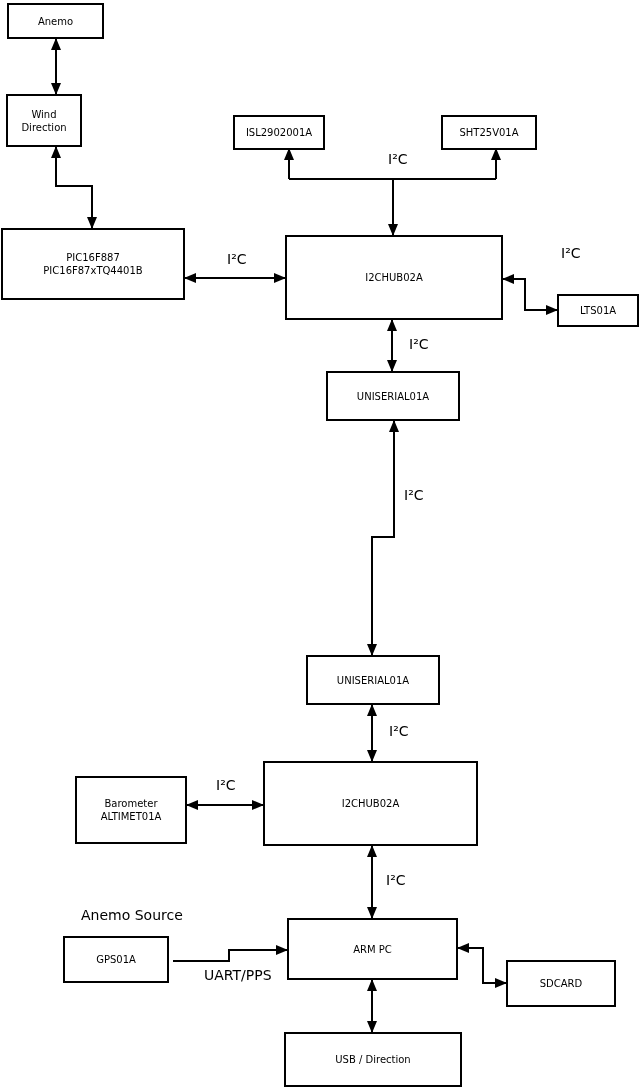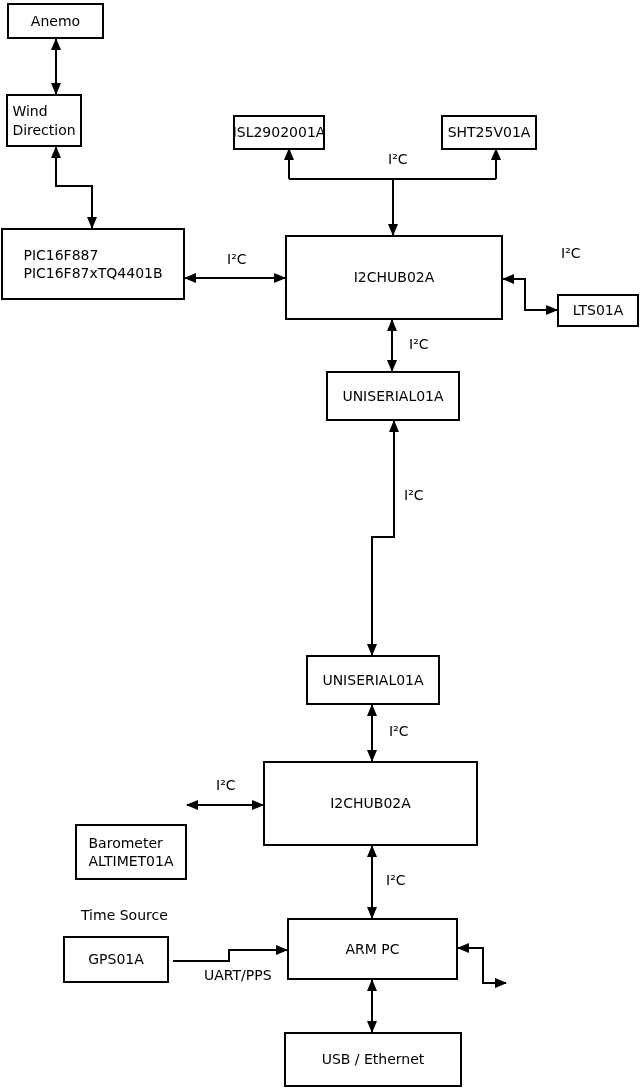--- a/index.html
+++ b/index.html
@@ -22,7 +22,8 @@
     display: flex;
     align-items: center;
     justify-content: center;
-    font-size: 14px;
+    text-align: center;
+    font-size: 10px;
     line-height: 1.3;
   }
   .node .lbl { white-space: pre-line; }

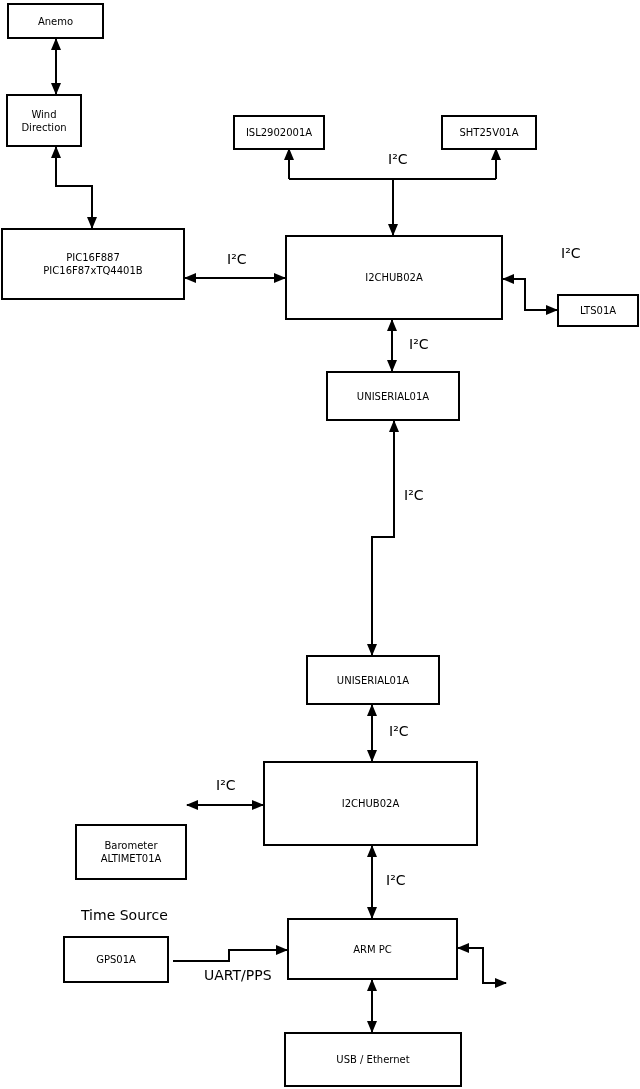--- a/index.html
+++ b/index.html
@@ -44,7 +44,7 @@
   #n-uniserial1   { left: 326px; top: 371px;  width: 134px; height: 50px; }
   #n-uniserial2   { left: 306px; top: 655px;  width: 134px; height: 50px; }
   #n-hub2         { left: 263px; top: 761px;  width: 215px; height: 85px; }
-  #n-barometer    { left: 75px;  top: 824px;  width: 112px; height: 56px; }
+  #n-barometer    { left: 75px;  top: 776px;  width: 112px; height: 68px; }
   #n-gps          { left: 63px;  top: 936px;  width: 106px; height: 47px; }
   #n-armpc        { left: 287px; top: 918px;  width: 171px; height: 62px; }
   #n-sdcard       { left: 506px; top: 960px;  width: 110px; height: 47px; }

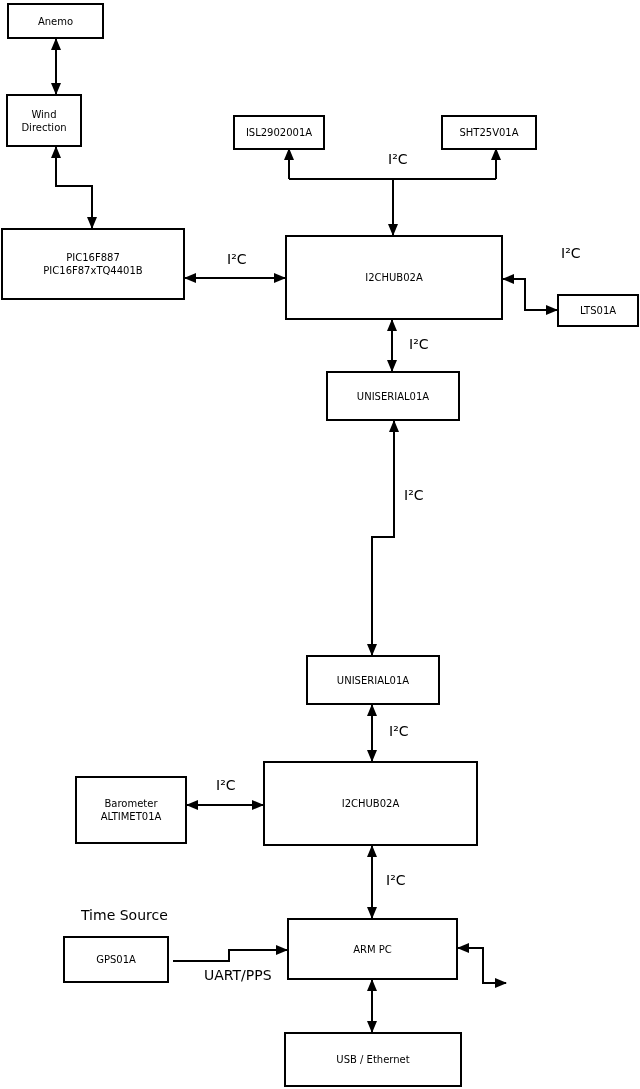--- a/index.html
+++ b/index.html
@@ -147,7 +147,7 @@
   <div class="flabel" id="l-i2c-uni2-hub2">I²C</div>
   <div class="flabel" id="l-i2c-baro-hub2">I²C</div>
   <div class="flabel" id="l-i2c-hub2-armpc">I²C</div>
-  <div class="flabel" id="l-time-source">Time Source</div>
+  <div class="flabel" id="l-time-source">Anemo Source</div>
   <div class="flabel" id="l-uart-pps">UART/PPS</div>
 
 </div>

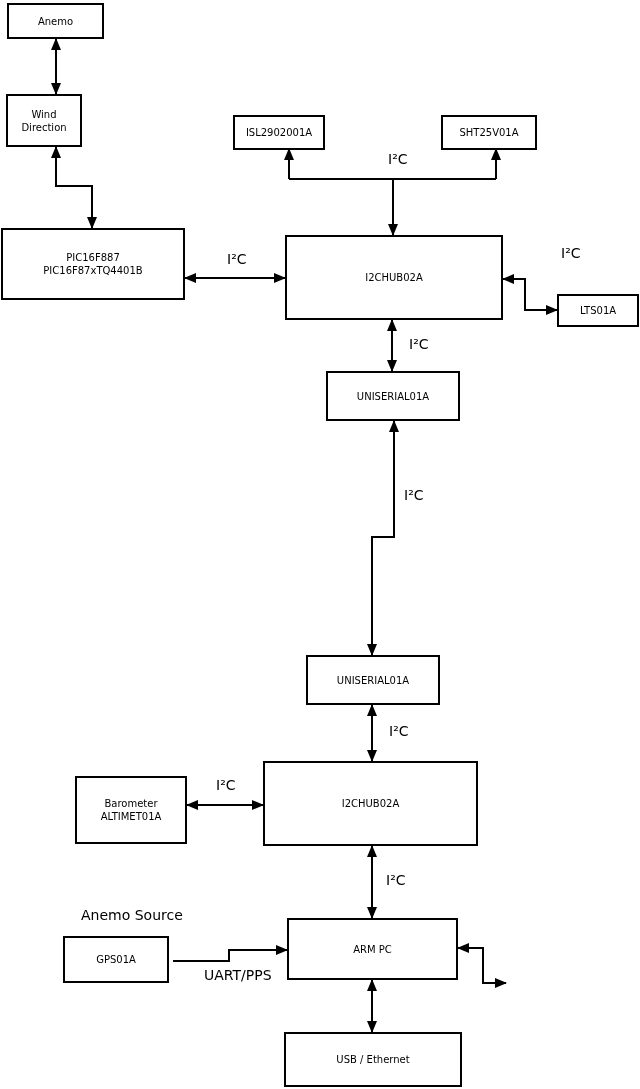--- a/index.html
+++ b/index.html
@@ -135,6 +135,9 @@
   <div class="node" id="n-armpc">
     <span class="lbl">ARM PC</span>
   </div>
+  <div class="node" id="n-sdcard">
+    <span class="lbl">SDCARD</span>
+  </div>
   <div class="node" id="n-usb">
     <span class="lbl">USB / Ethernet</span>
   </div>

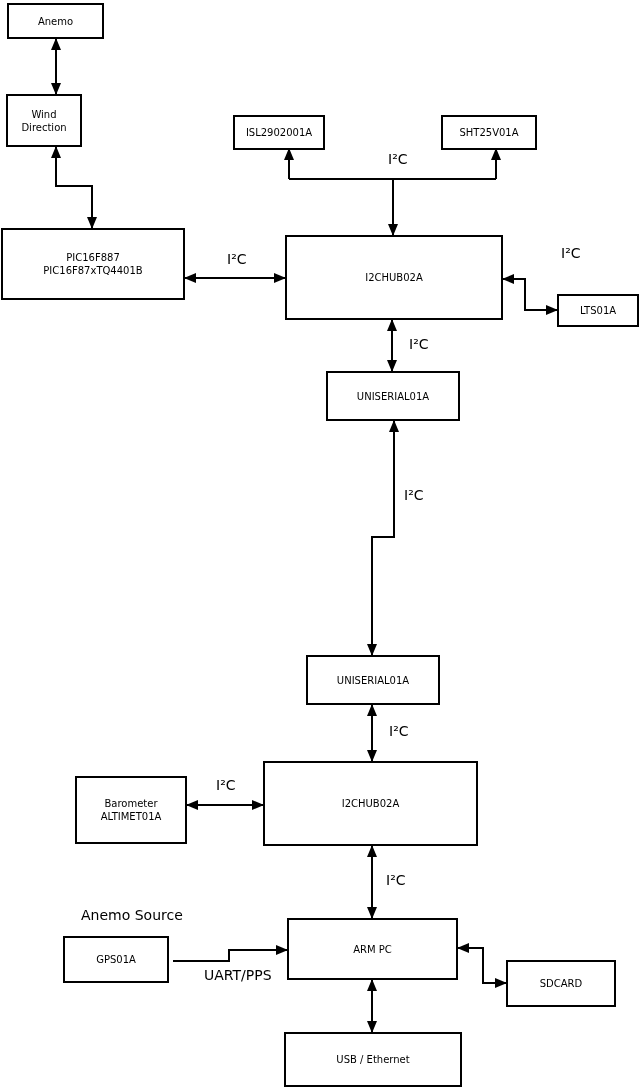--- a/index.html
+++ b/index.html
@@ -139,7 +139,7 @@
     <span class="lbl">SDCARD</span>
   </div>
   <div class="node" id="n-usb">
-    <span class="lbl">USB / Ethernet</span>
+    <span class="lbl">USB / Direction</span>
   </div>
 
   <div class="flabel" id="l-i2c-sensors">I²C</div>

